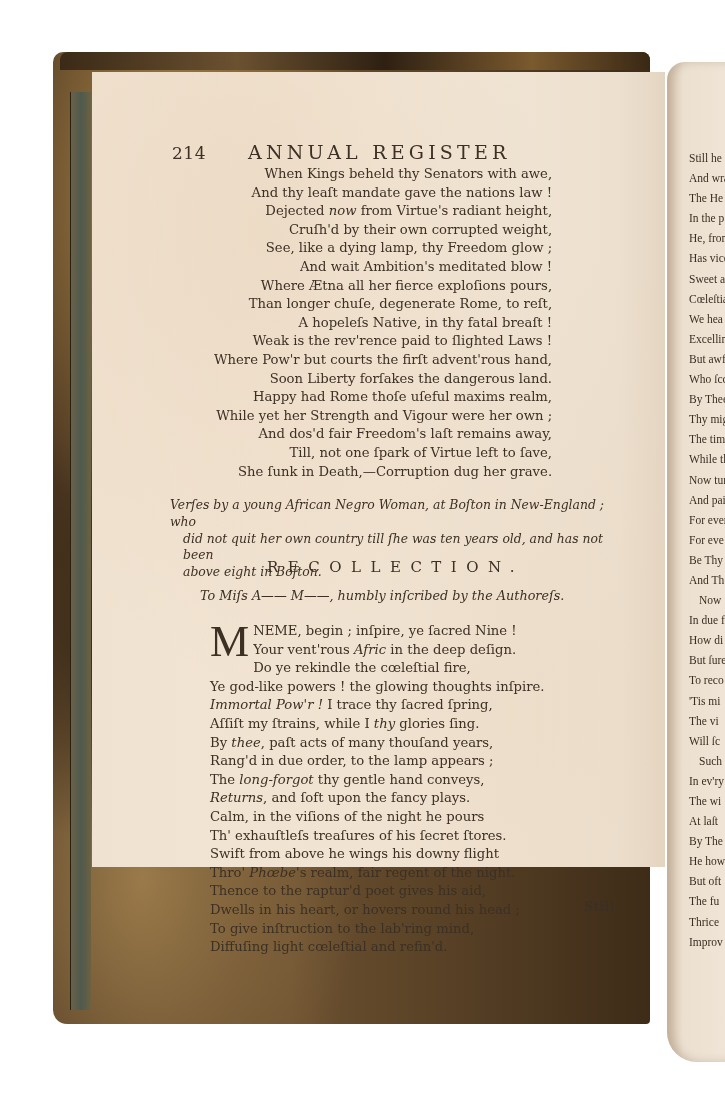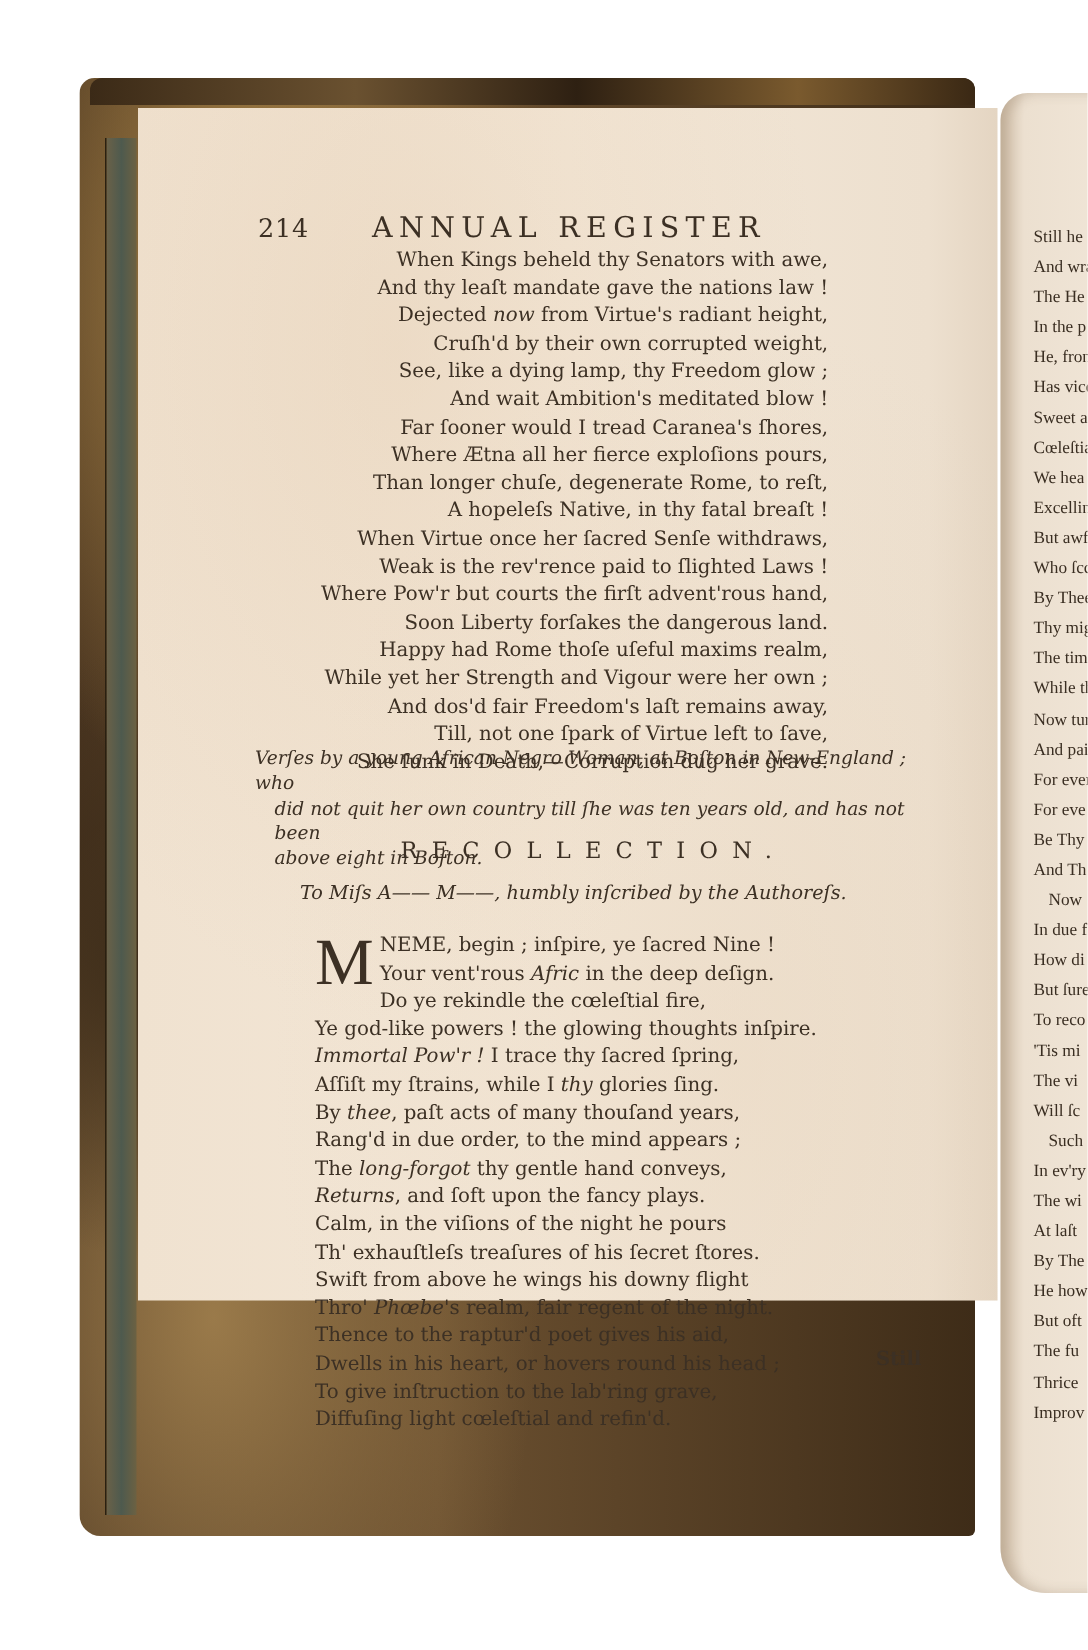--- a/index.html
+++ b/index.html
@@ -78,7 +78,6 @@
       <div class="line">Cruſh'd by their own corrupted weight,</div>
       <div class="line">See, like a dying lamp, thy Freedom glow ;</div>
       <div class="line">And wait Ambition's meditated blow !</div>
-      <div class="line">Far ſooner would I tread Caranea's ſhores,</div>
       <div class="line">Where Ætna all her fierce exploſions pours,</div>
       <div class="line">Than longer chuſe, degenerate Rome, to reſt,</div>
       <div class="line">A hopeleſs Native, in thy fatal breaſt !</div>

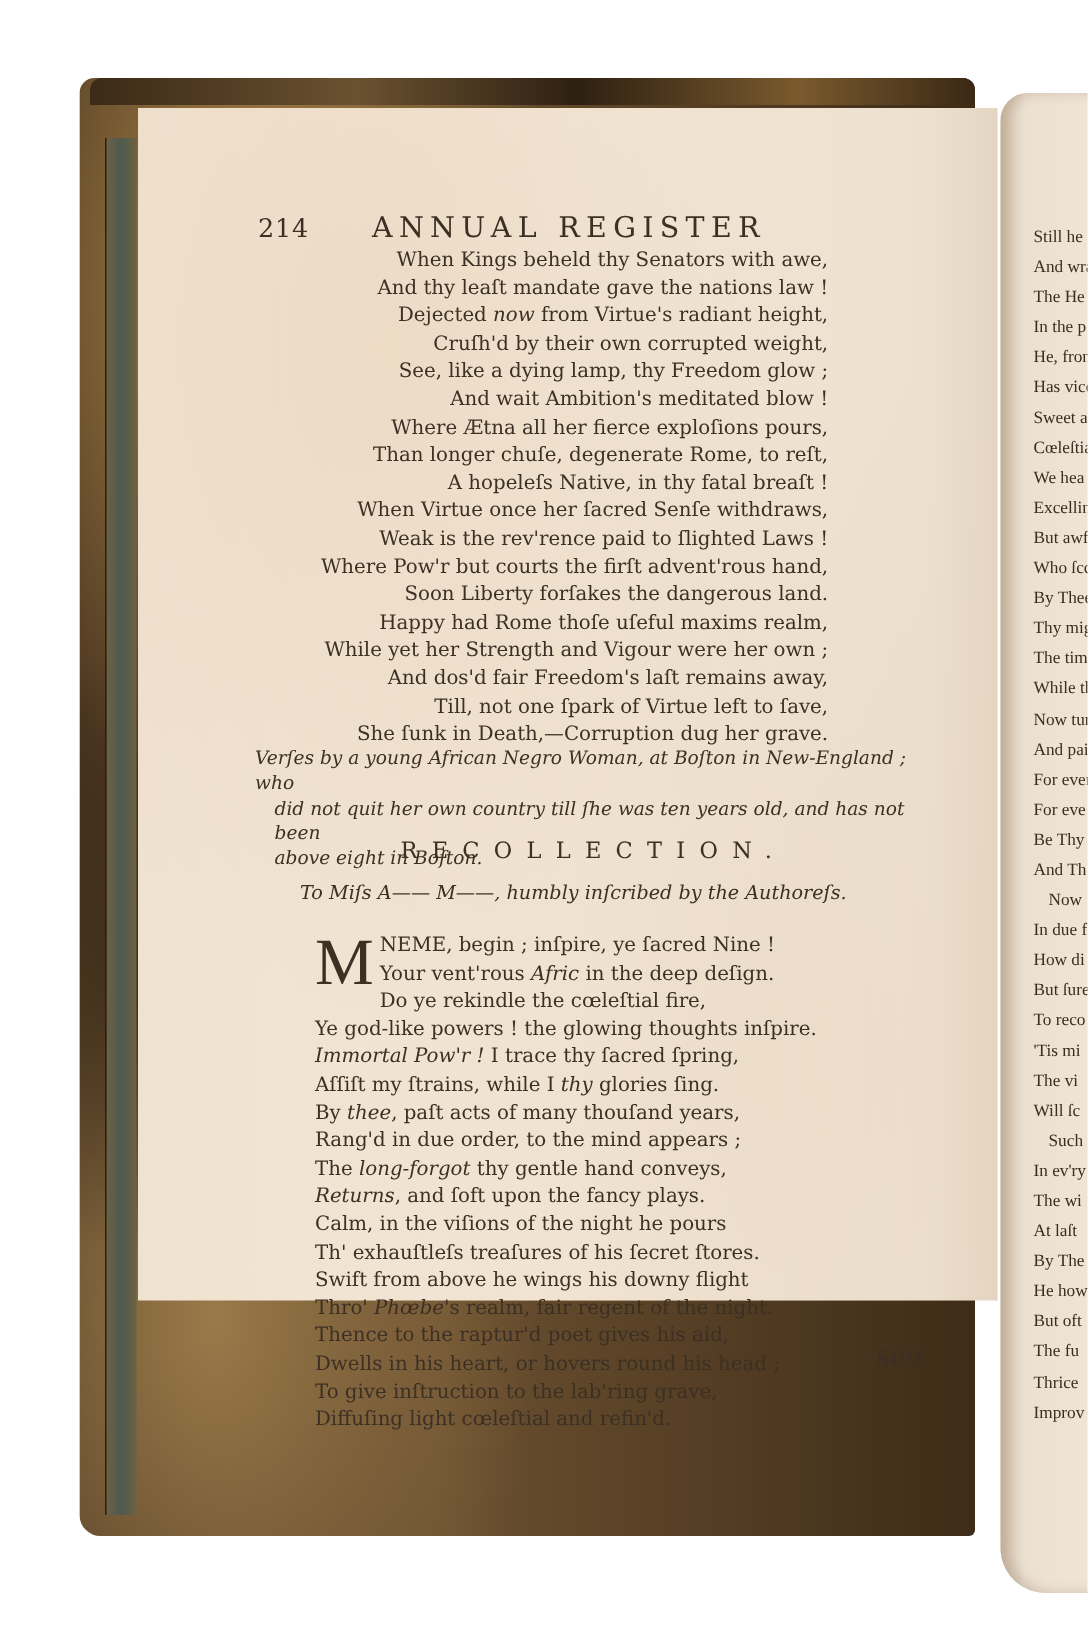--- a/index.html
+++ b/index.html
@@ -81,7 +81,6 @@
       <div class="line">Where Ætna all her fierce exploſions pours,</div>
       <div class="line">Than longer chuſe, degenerate Rome, to reſt,</div>
       <div class="line">A hopeleſs Native, in thy fatal breaſt !</div>
-      <div class="line indent">When Virtue once her ſacred Senſe withdraws,</div>
       <div class="line">Weak is the rev'rence paid to ſlighted Laws !</div>
       <div class="line">Where Pow'r but courts the firſt advent'rous hand,</div>
       <div class="line">Soon Liberty forſakes the dangerous land.</div>

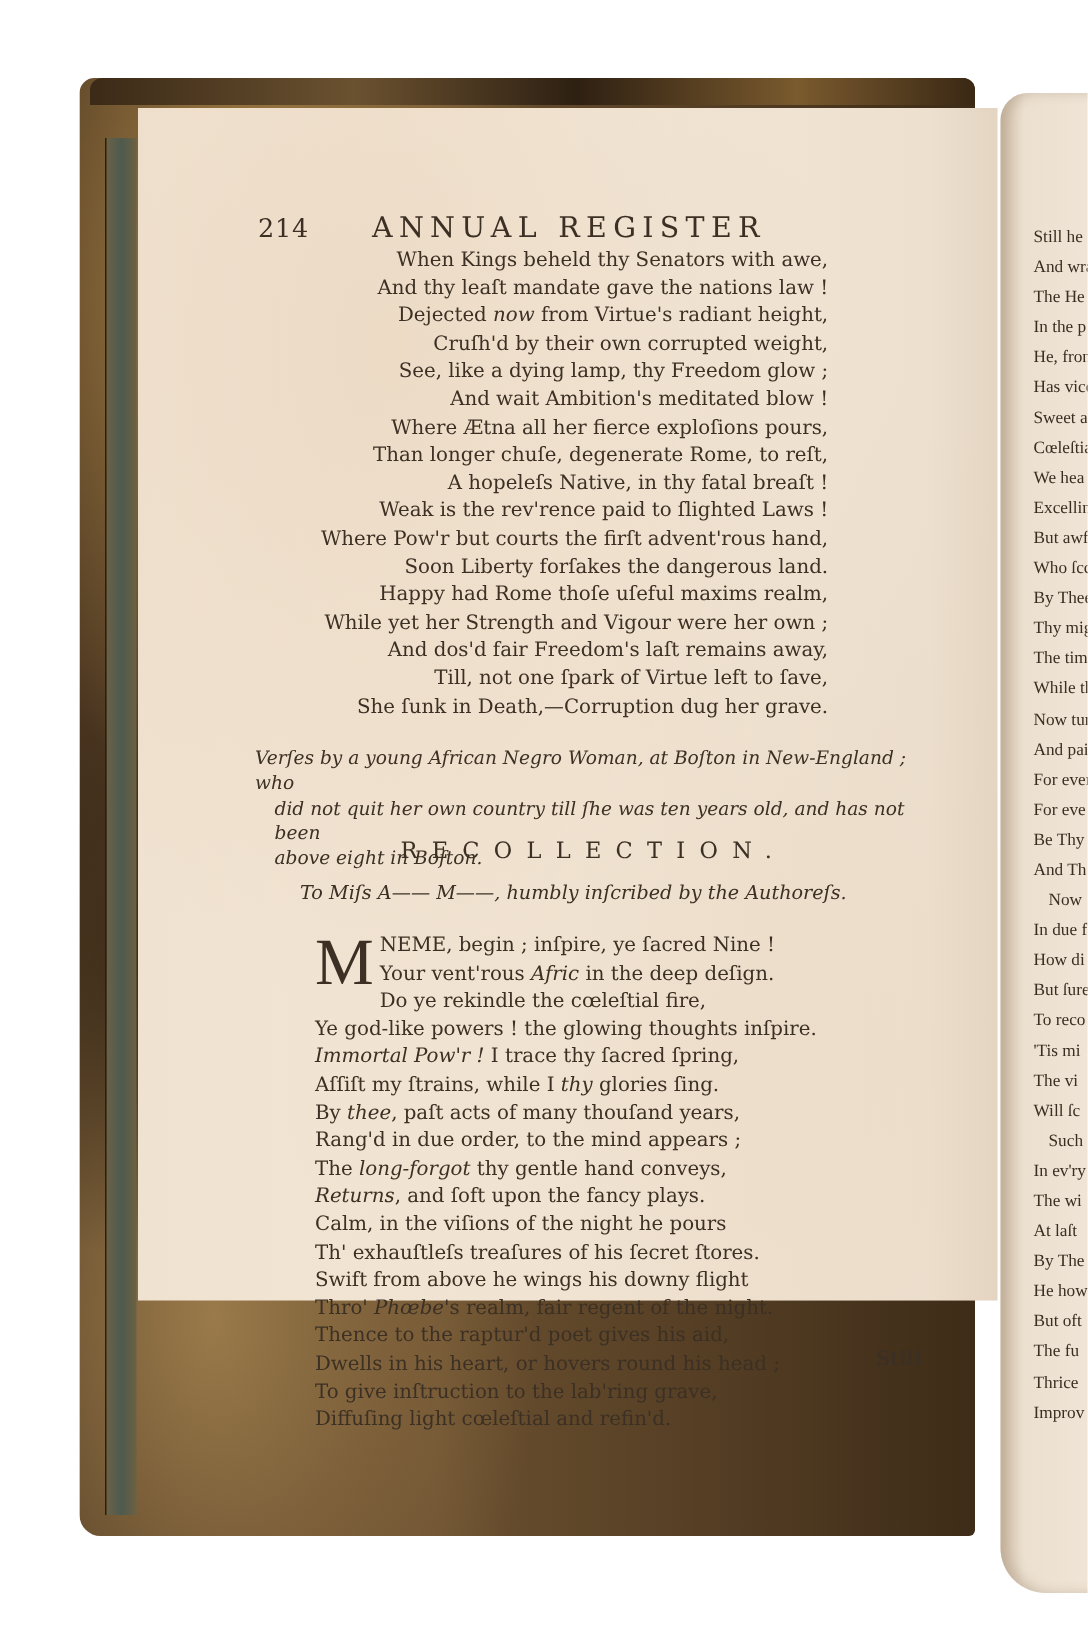--- a/index.html
+++ b/index.html
@@ -110,7 +110,7 @@
         <div class="line"><span class="it">Immortal Pow'r !</span> I trace thy ſacred ſpring,</div>
         <div class="line">Aſſiſt my ſtrains, while I <span class="it">thy</span> glories ſing.</div>
         <div class="line">By <span class="it">thee</span>, paſt acts of many thouſand years,</div>
-        <div class="line">Rang'd in due order, to the mind appears ;</div>
+        <div class="line">Rang'd in due order, to the lamp appears ;</div>
         <div class="line">The <span class="it">long-forgot</span> thy gentle hand conveys,</div>
         <div class="line"><span class="it">Returns</span>, and ſoft upon the fancy plays.</div>
         <div class="line">Calm, in the viſions of the night he pours</div>

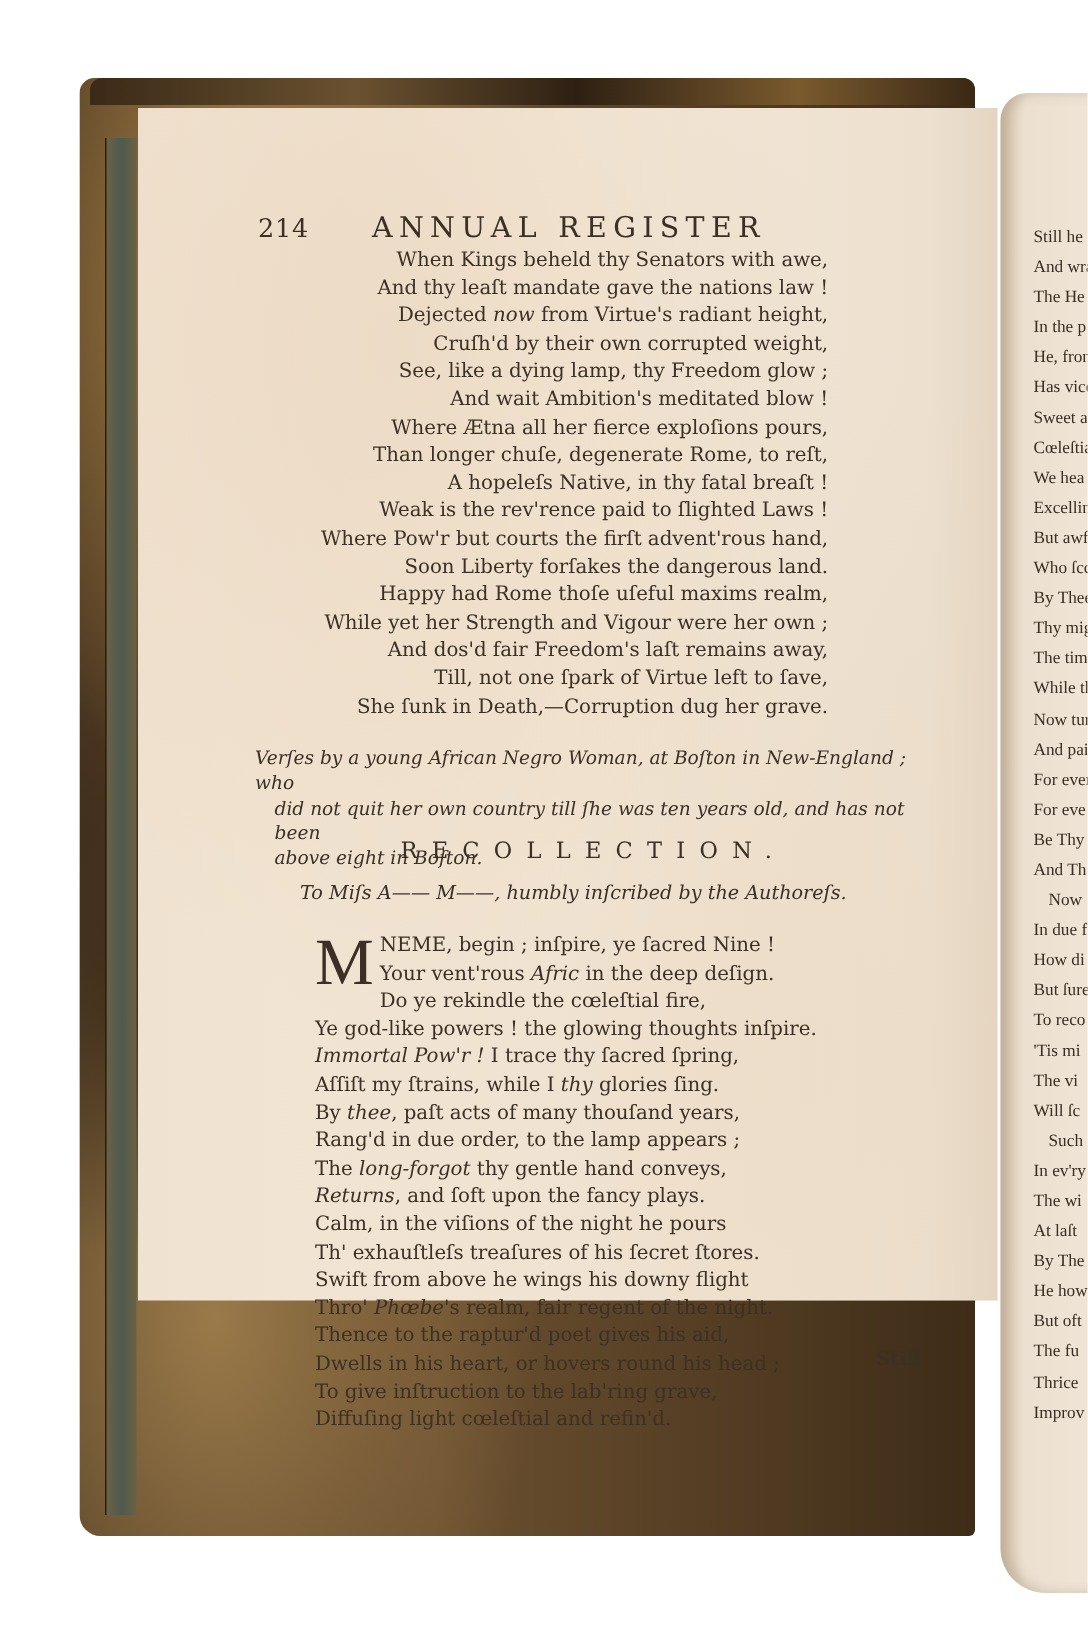--- a/index.html
+++ b/index.html
@@ -119,7 +119,7 @@
         <div class="line">Thro' <span class="it">Phœbe</span>'s realm, fair regent of the night.</div>
         <div class="line">Thence to the raptur'd poet gives his aid,</div>
         <div class="line">Dwells in his heart, or hovers round his head ;</div>
-        <div class="line">To give inſtruction to the lab'ring grave,</div>
+        <div class="line">To give inſtruction to the lab'ring mind,</div>
         <div class="line">Diffuſing light cœleſtial and refin'd.</div>
       </div>
   </div>

